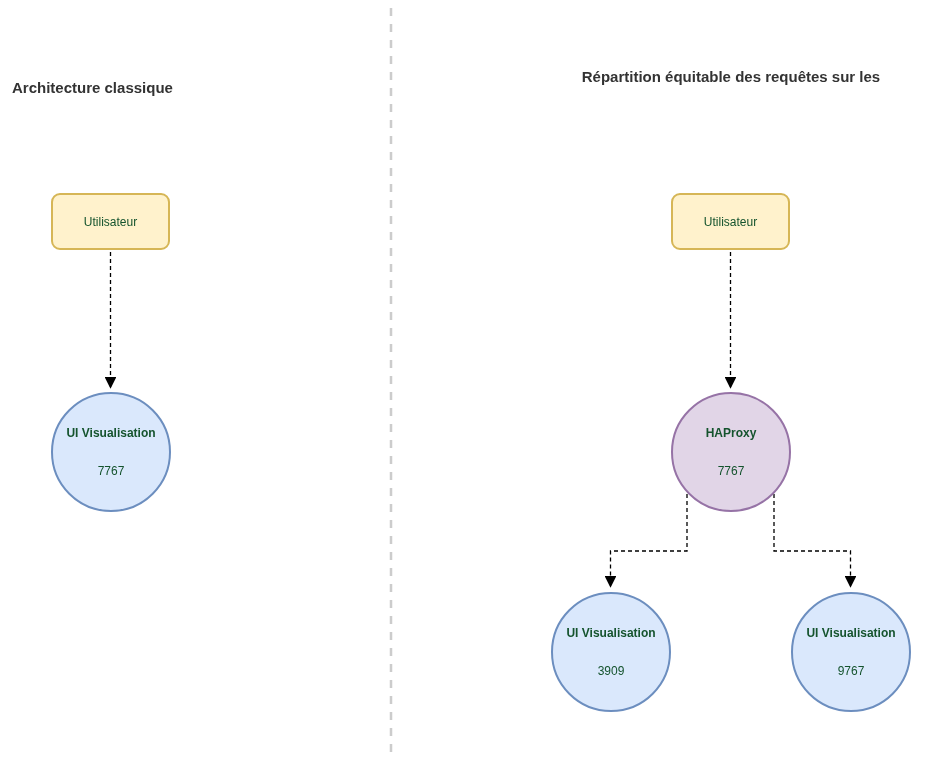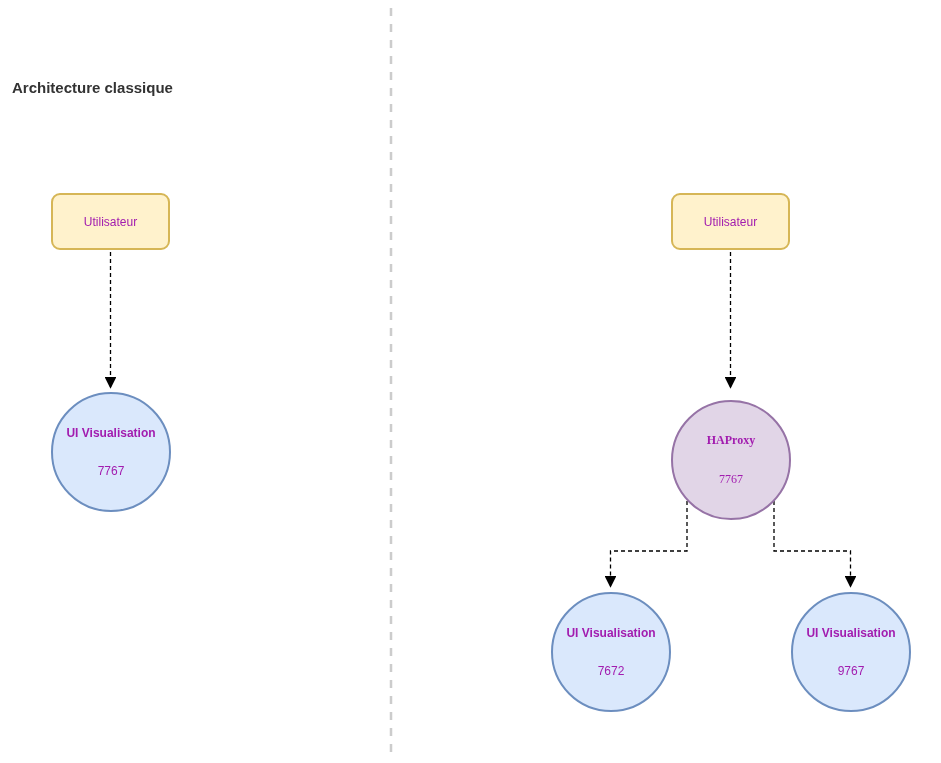--- a/index.html
+++ b/index.html
@@ -105,7 +105,7 @@
   <div class="title left-title">Architecture classique</div>
 
   <div class="title right-title">
-    <br>
+    <span>Répartition équitable des requêtes sur les</span><br>
   </div>
 
   <div class="node user-box pos-user-left">

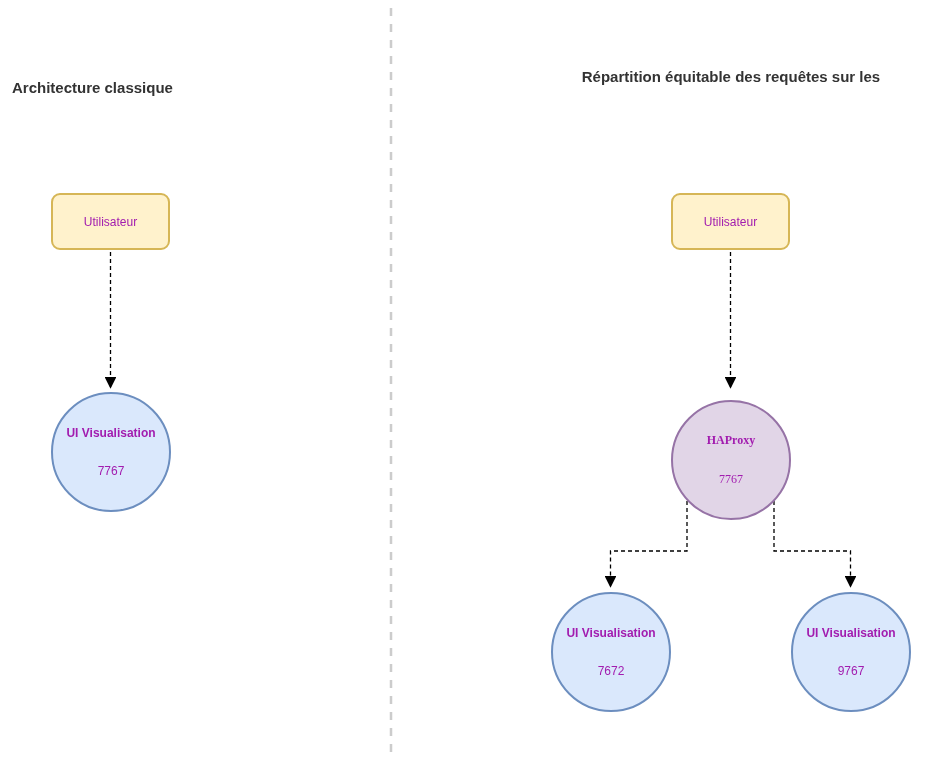--- a/index.html
+++ b/index.html
@@ -48,7 +48,7 @@
     justify-content: center;
     text-align: center;
     font-size: 12px;
-    color: #a21caf;
+    color: #14532d;
   }
   .user-box {
     width: 119px;

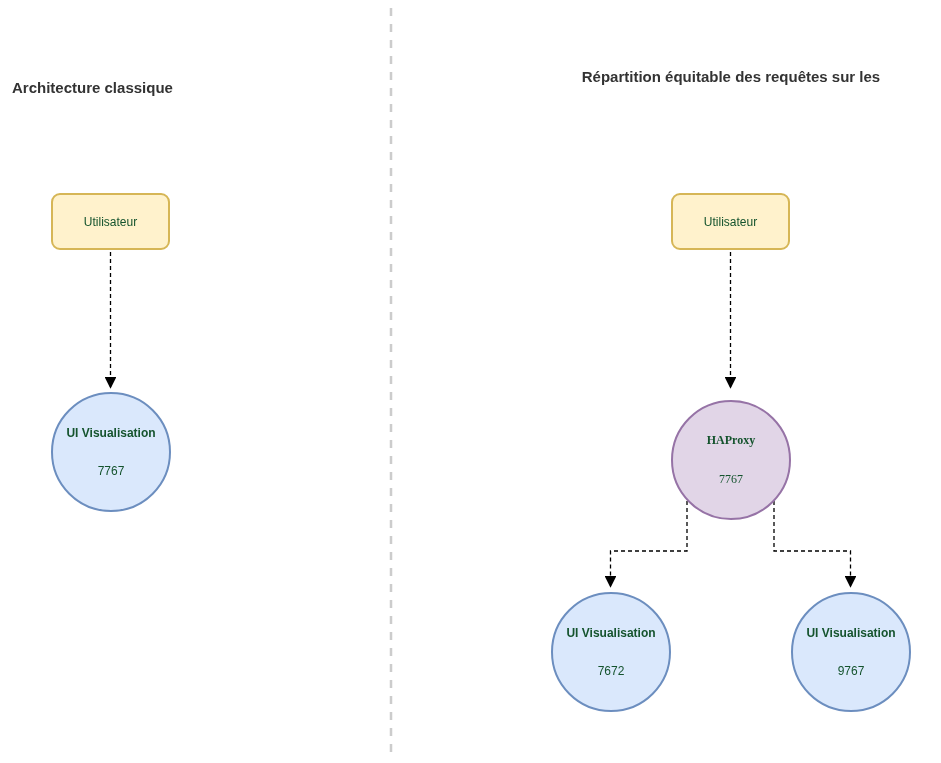--- a/index.html
+++ b/index.html
@@ -75,7 +75,7 @@
   .pos-user-left   { left: 51px;  top: 193px; }
   .pos-user-right  { left: 671px; top: 193px; }
   .pos-ui-left     { left: 51px;  top: 392px; }
-  .pos-haproxy     { left: 671px; top: 400px; font-family: Liberation Serif, serif; }
+  .pos-haproxy     { left: 671px; top: 392px; }
   .pos-ui-8767     { left: 551px; top: 592px; }
   .pos-ui-9767     { left: 791px; top: 592px; }
 </style>

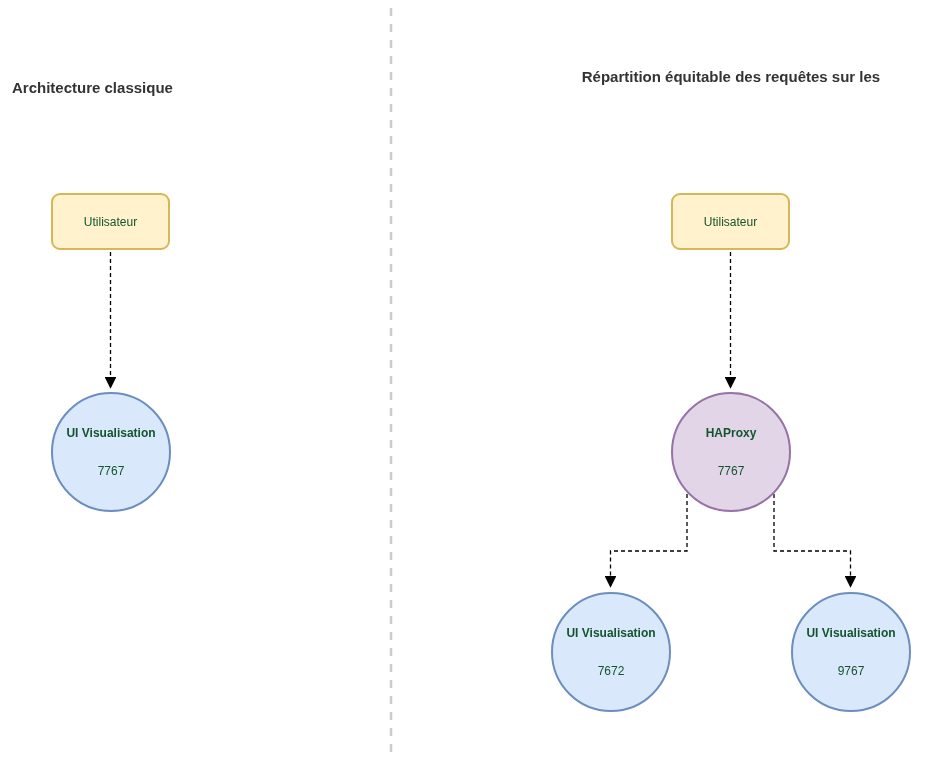--- a/index.html
+++ b/index.html
@@ -128,7 +128,7 @@
 
   <div class="node circle ui-circle pos-ui-8767">
     <span class="node-label">UI Visualisation</span>
-    <span class="node-port">7672</span>
+    <span class="node-port">3909</span>
   </div>
 
   <div class="node circle ui-circle pos-ui-9767">

